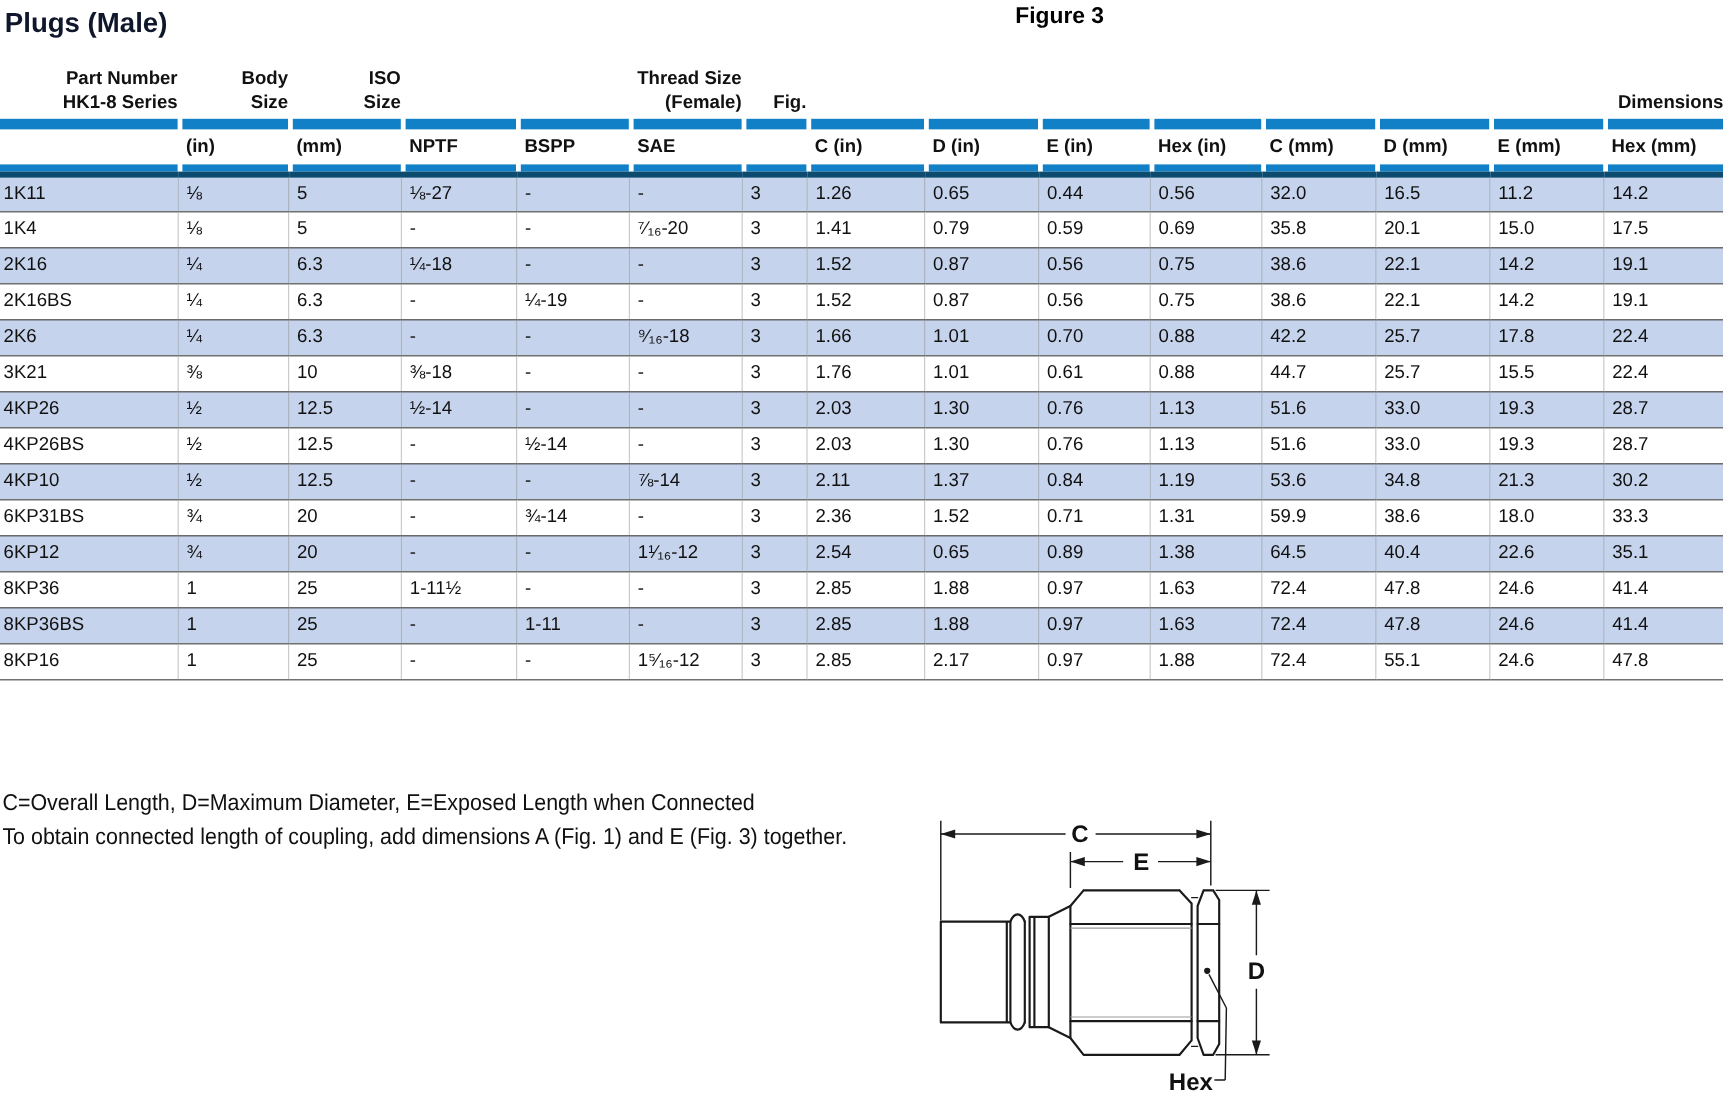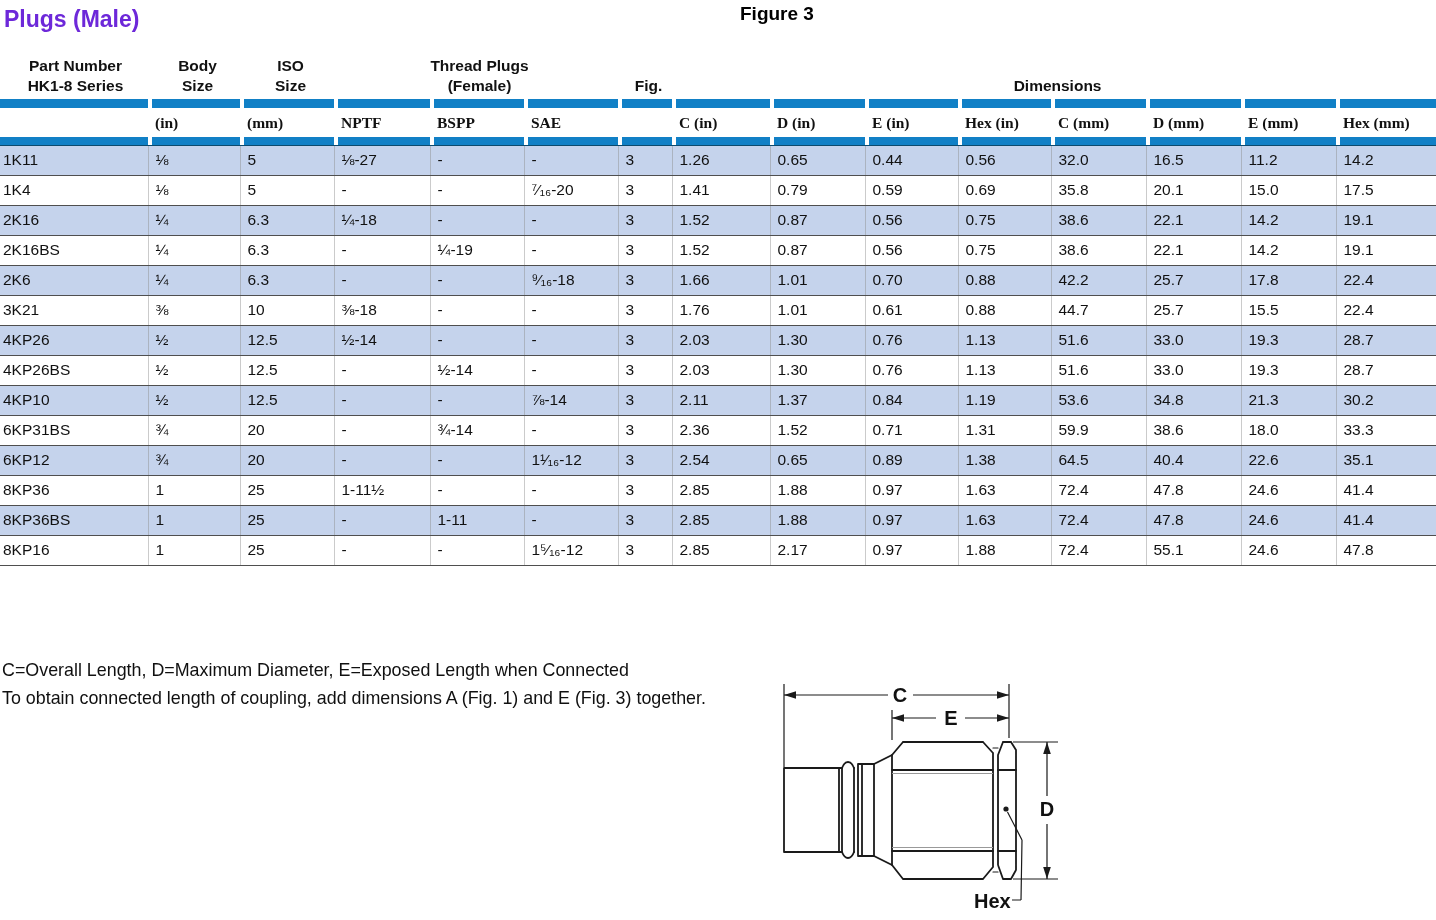--- a/index.html
+++ b/index.html
@@ -6,7 +6,7 @@
   .page{position:relative;width:1436px;height:920px;background:#fff;overflow:hidden;
         font-family:"Liberation Sans","DejaVu Sans",sans-serif;color:#111;}
 
-  .title{position:absolute;left:4px;top:6px;font-size:23px;font-weight:bold;color:#6d28d9;}
+  .title{position:absolute;left:4px;top:6px;font-size:23px;font-weight:bold;color:#0f172a;}
   .figure-label{position:absolute;left:740px;top:3px;width:180px;text-align:left;
                 font-size:19px;font-weight:bold;color:#000;}
 

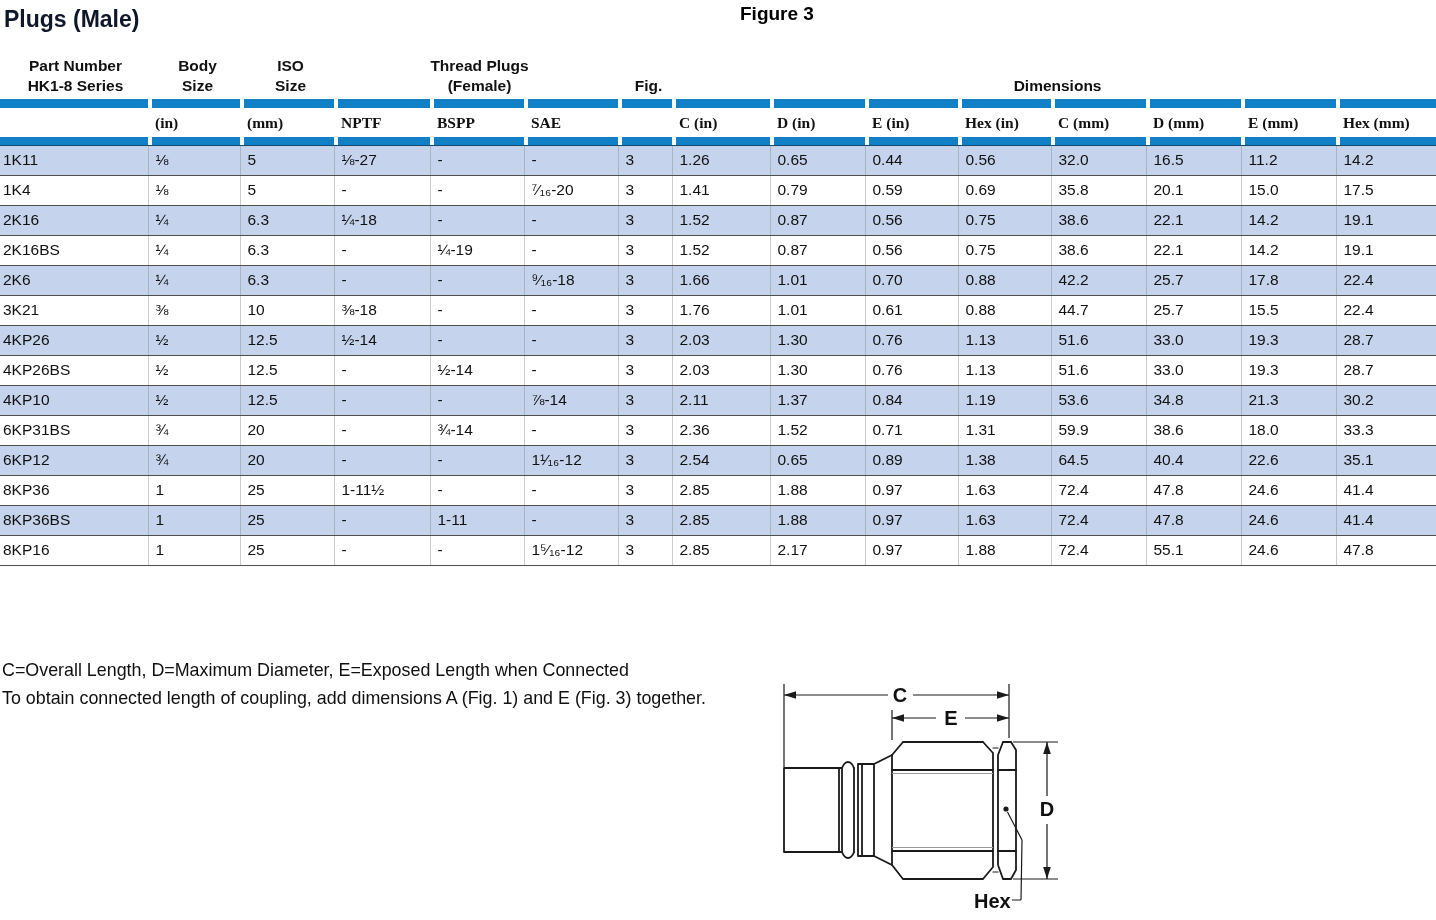--- a/index.html
+++ b/index.html
@@ -7,7 +7,7 @@
         font-family:"Liberation Sans","DejaVu Sans",sans-serif;color:#111;}
 
   .title{position:absolute;left:4px;top:6px;font-size:23px;font-weight:bold;color:#0f172a;}
-  .figure-label{position:absolute;left:740px;top:3px;width:180px;text-align:left;
+  .figure-label{position:absolute;left:740px;top:3px;width:180px;text-align:right;
                 font-size:19px;font-weight:bold;color:#000;}
 
   table.spec{position:absolute;left:0;top:52px;width:1436px;border-collapse:collapse;

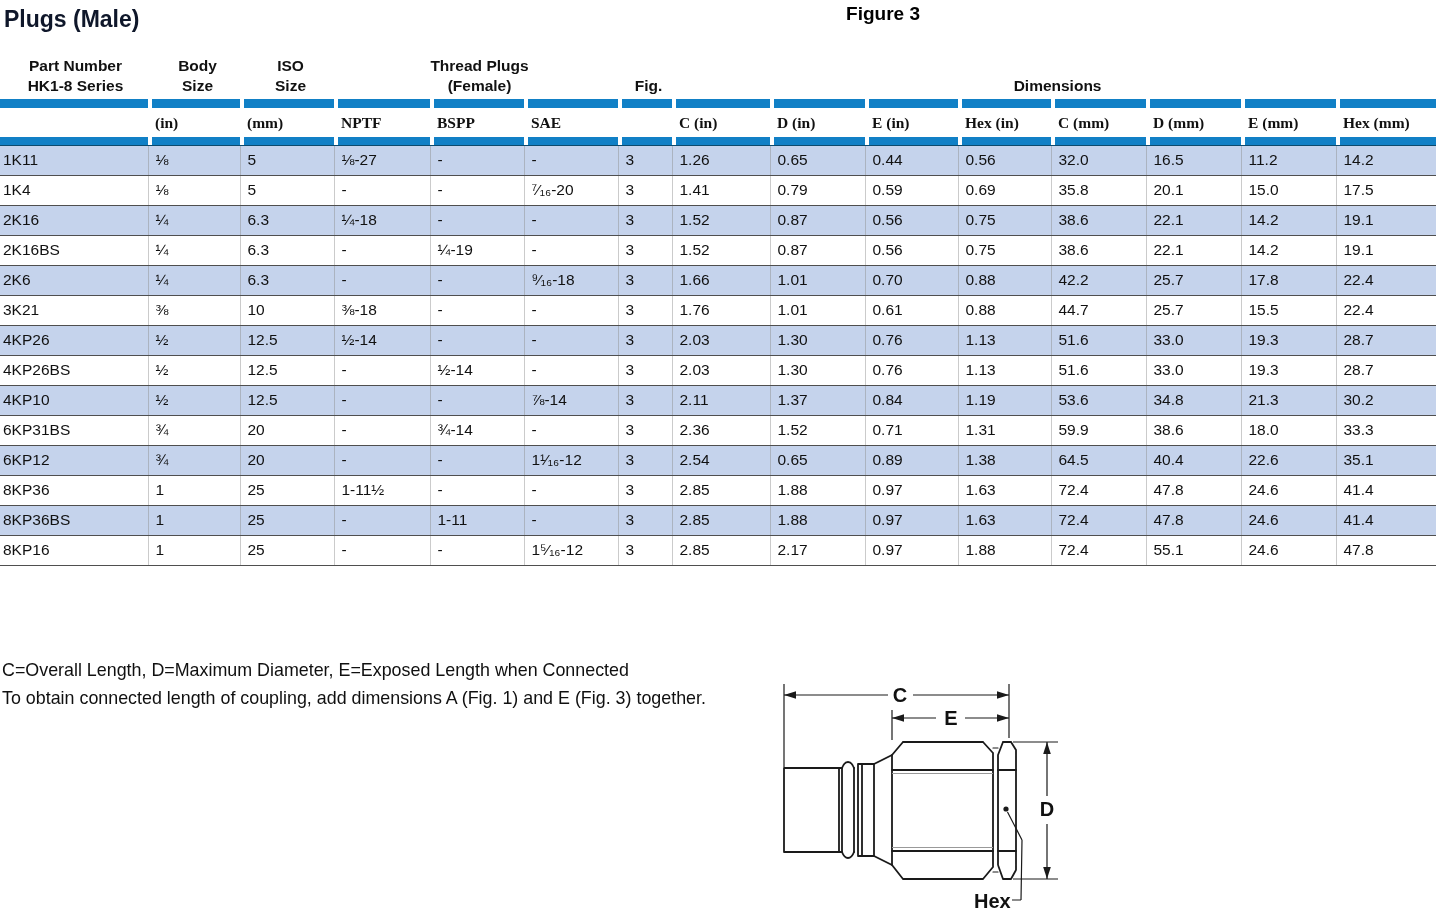--- a/index.html
+++ b/index.html
@@ -15,7 +15,7 @@
   table.spec th,table.spec td{margin:0;box-sizing:border-box;}
 
   
-  tr.group-row th{vertical-align:bottom;text-align:center;font-weight:bold;
+  tr.group-row th{vertical-align:bottom;text-align:right;font-weight:bold;
                   padding:0 0 3px 7px;height:47px;line-height:20px;font-size:15.5px;}
   tr.group-row th:first-child{padding-left:3px;}
 

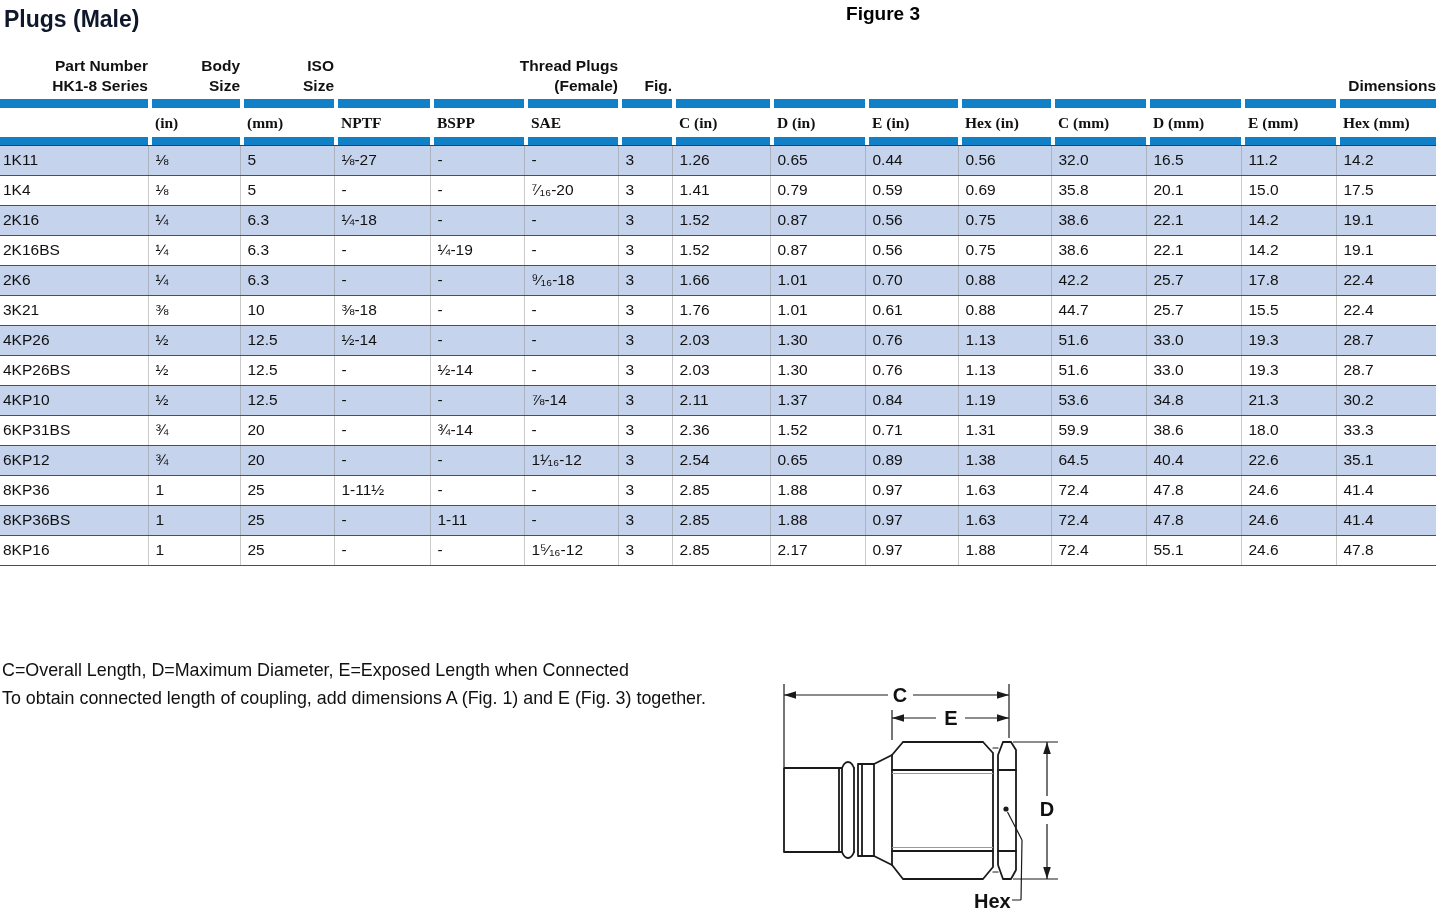--- a/index.html
+++ b/index.html
@@ -87,7 +87,7 @@
           <div>Size</div>
         </th>
         <th colspan="3">
-          <div>Thread Plugs</div>
+          <div>Thread Size</div>
           <div>(Female)</div>
         </th>
         <th>

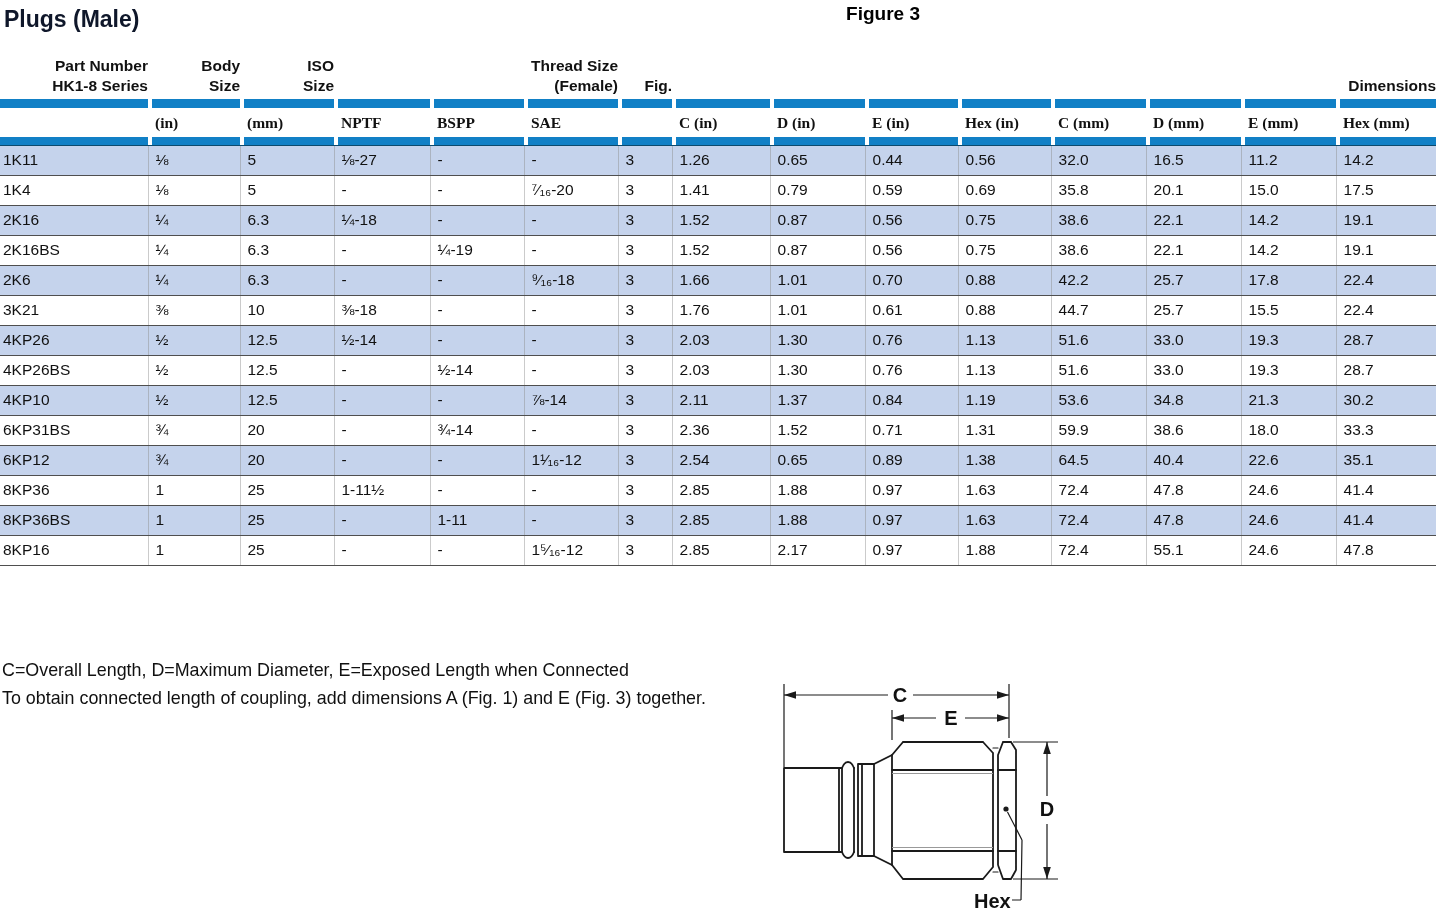--- a/index.html
+++ b/index.html
@@ -27,7 +27,7 @@
 
   
   tr.sub-row th{height:29px;text-align:left;font-weight:bold;font-size:15.5px;
-                padding:0 0 0 7px;vertical-align:middle;background:#fff;font-family:Liberation Serif, serif;}
+                padding:0 0 0 7px;vertical-align:middle;background:#fff;}
   tr.sub-row th:first-child{padding-left:3px;}
 
   

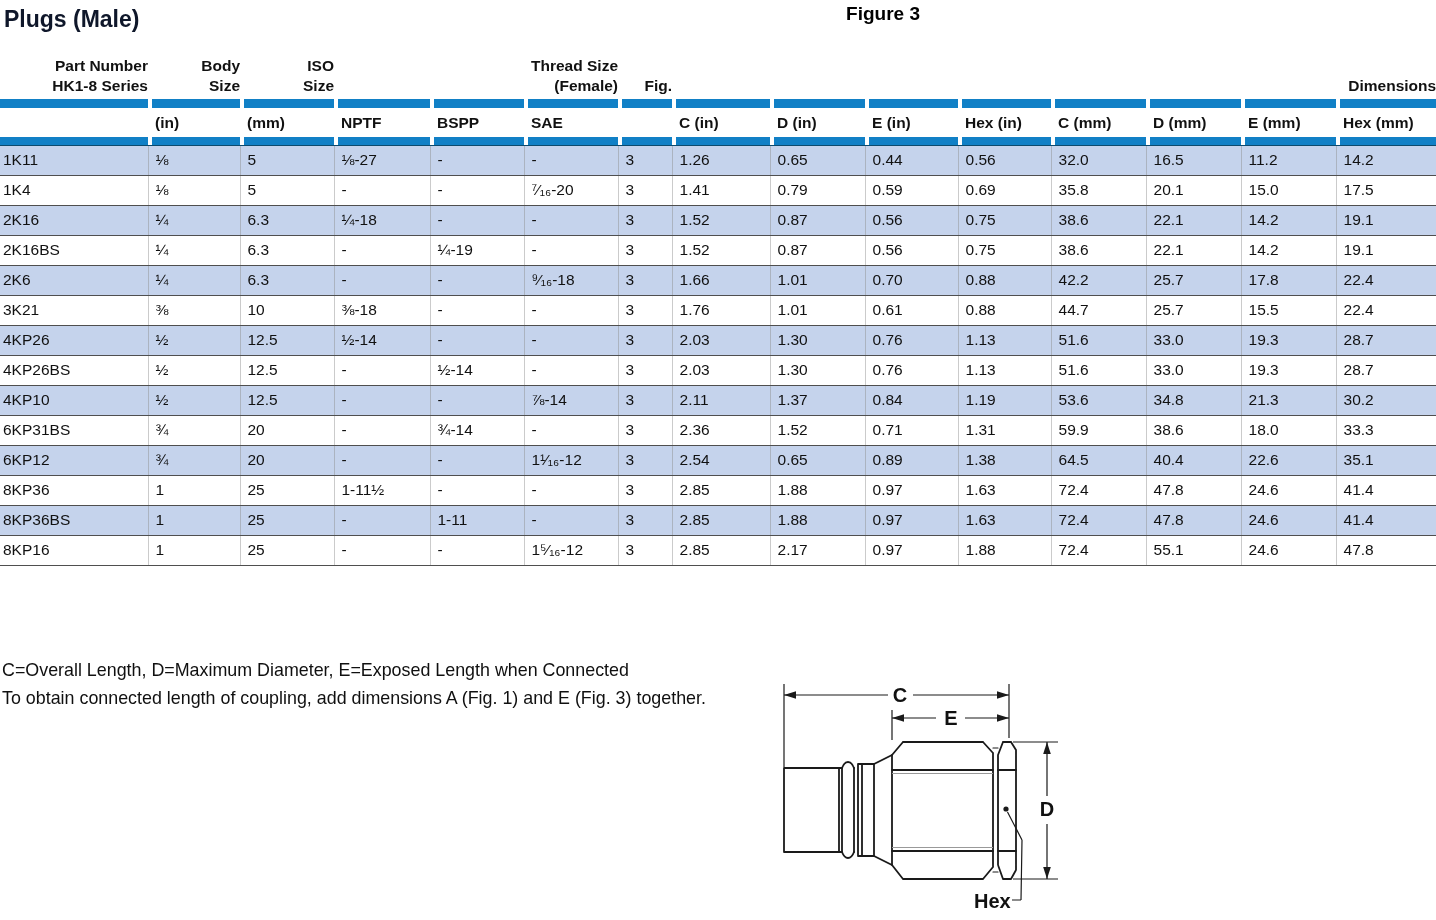--- a/index.html
+++ b/index.html
@@ -34,7 +34,7 @@
   tbody.data tr{height:30px;}
   tbody.data td{padding:0 0 0 7px;vertical-align:middle;line-height:28px;
                 border-bottom:1px solid #4f4f4f;white-space:nowrap;}
-  tbody.data tr:first-child td{border-top:1px solid #0c4a6e;}
+  tbody.data tr:first-child td{border-top:5px solid #0c4a6e;}
   tbody.data td:first-child{padding-left:3px;}
   tbody.data td:not(:first-child){border-left:1px solid rgba(140,140,140,.45);}
   tbody.data tr:nth-child(odd){background:#c5d3ec;}

